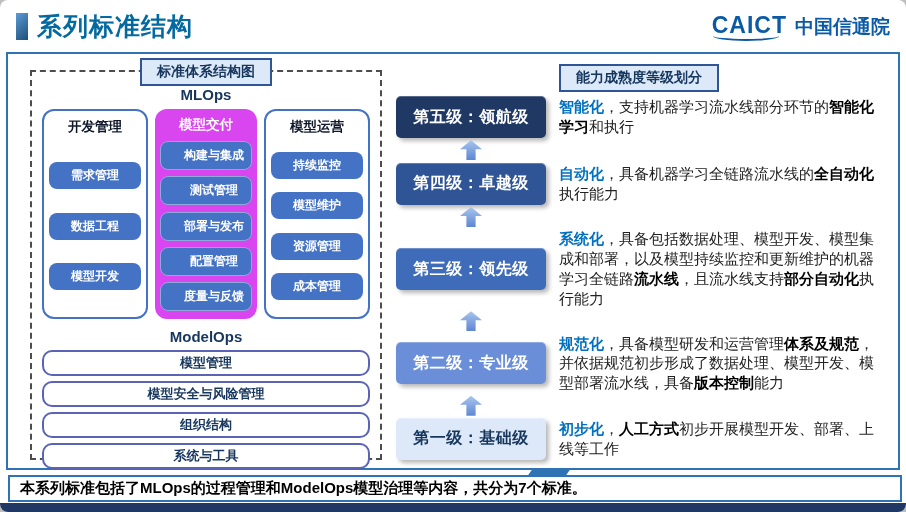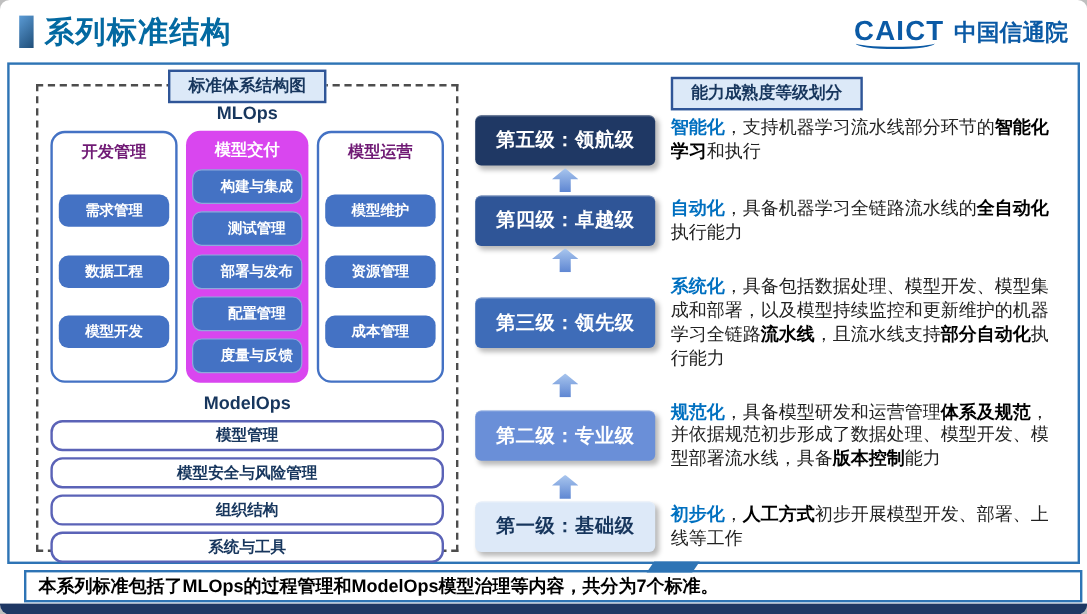--- a/index.html
+++ b/index.html
@@ -33,7 +33,7 @@
   .col{flex:1;border-radius:12px;padding:6px 5px;box-sizing:border-box;display:flex;flex-direction:column;}
   .col-outline{border:2px solid #4472C4;background:#fff;}
   .col-fill{background:#d946ef;}
-  .col-title{text-align:center;font-weight:bold;font-size:13.5px;color:#701a75;margin:1px 0 5px;}
+  .col-title{text-align:center;font-weight:bold;font-size:13.5px;color:#0f172a;margin:1px 0 5px;}
   .col-fill .col-title{color:#fff;}
   .col-items{flex:1;display:flex;flex-direction:column;justify-content:space-evenly;gap:4px;padding:2px 0;}
   .col-fill .col-items{justify-content:space-between;}

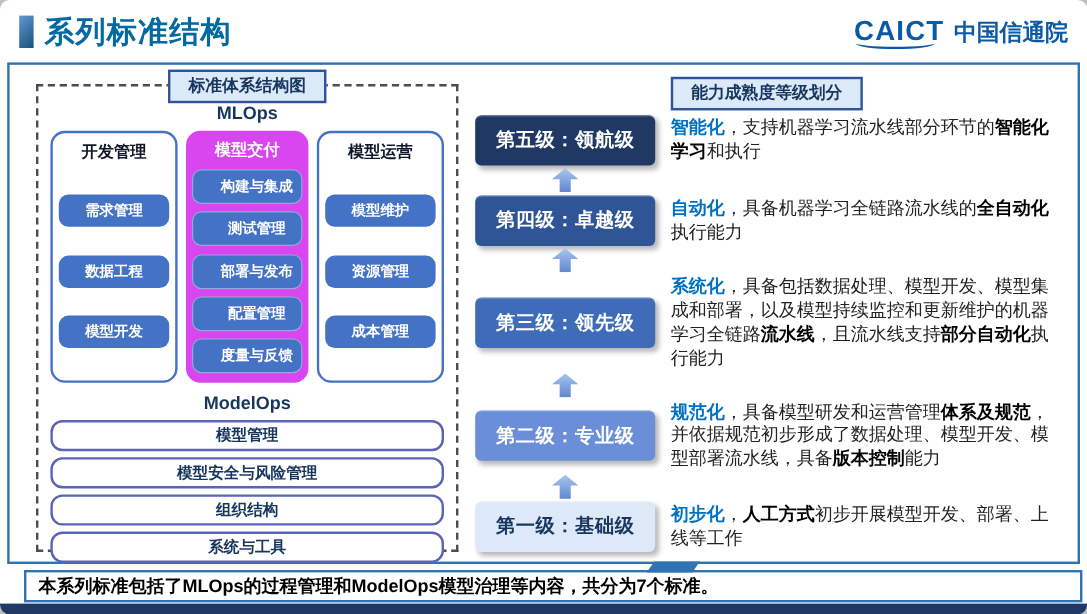--- a/index.html
+++ b/index.html
@@ -116,6 +116,7 @@
         <div class="col col-outline">
           <div class="col-title">模型运营</div>
           <div class="col-items">
+            <div class="pill">持续监控</div>
             <div class="pill">模型维护</div>
             <div class="pill">资源管理</div>
             <div class="pill">成本管理</div>

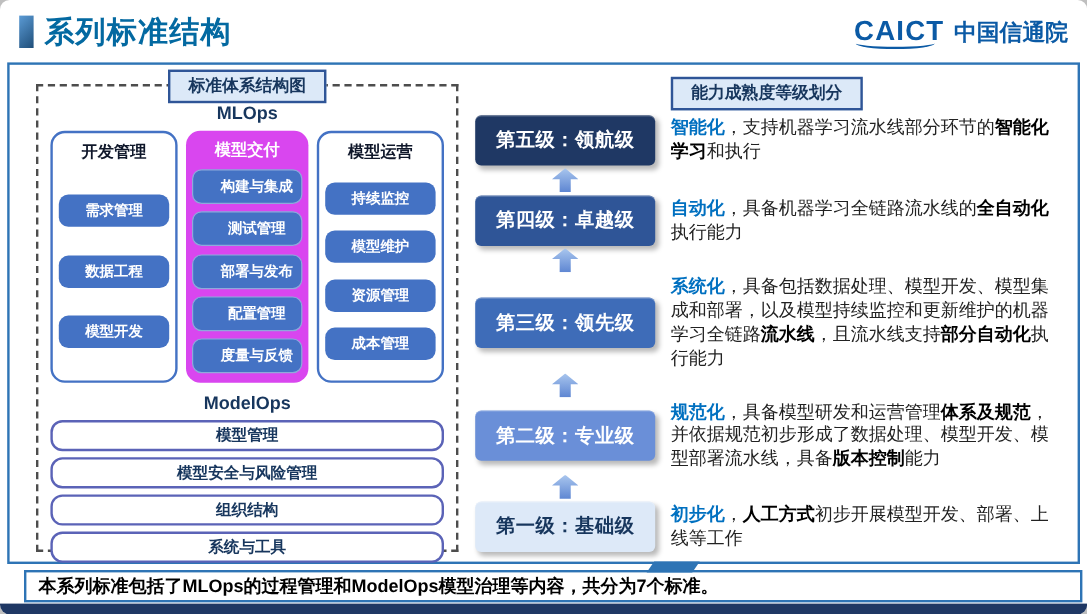--- a/index.html
+++ b/index.html
@@ -65,7 +65,7 @@
             clip-path:polygon(50% 0,100% 45%,71% 45%,71% 100%,29% 100%,29% 45%,0 45%);}
 
   
-  .footer{position:absolute;left:20px;right:4px;bottom:10px;height:27px;border:2px solid #2E74B5;
+  .footer{position:absolute;left:8px;right:4px;bottom:10px;height:27px;border:2px solid #2E74B5;
           box-sizing:border-box;background:#fff;display:flex;align-items:center;}
   .footer-text{margin:0;padding:0 10px;font-size:15px;font-weight:bold;color:#000;white-space:nowrap;}
   .footer-deco{position:absolute;top:-9px;left:520px;width:38px;height:9px;background:#2E74B5;

